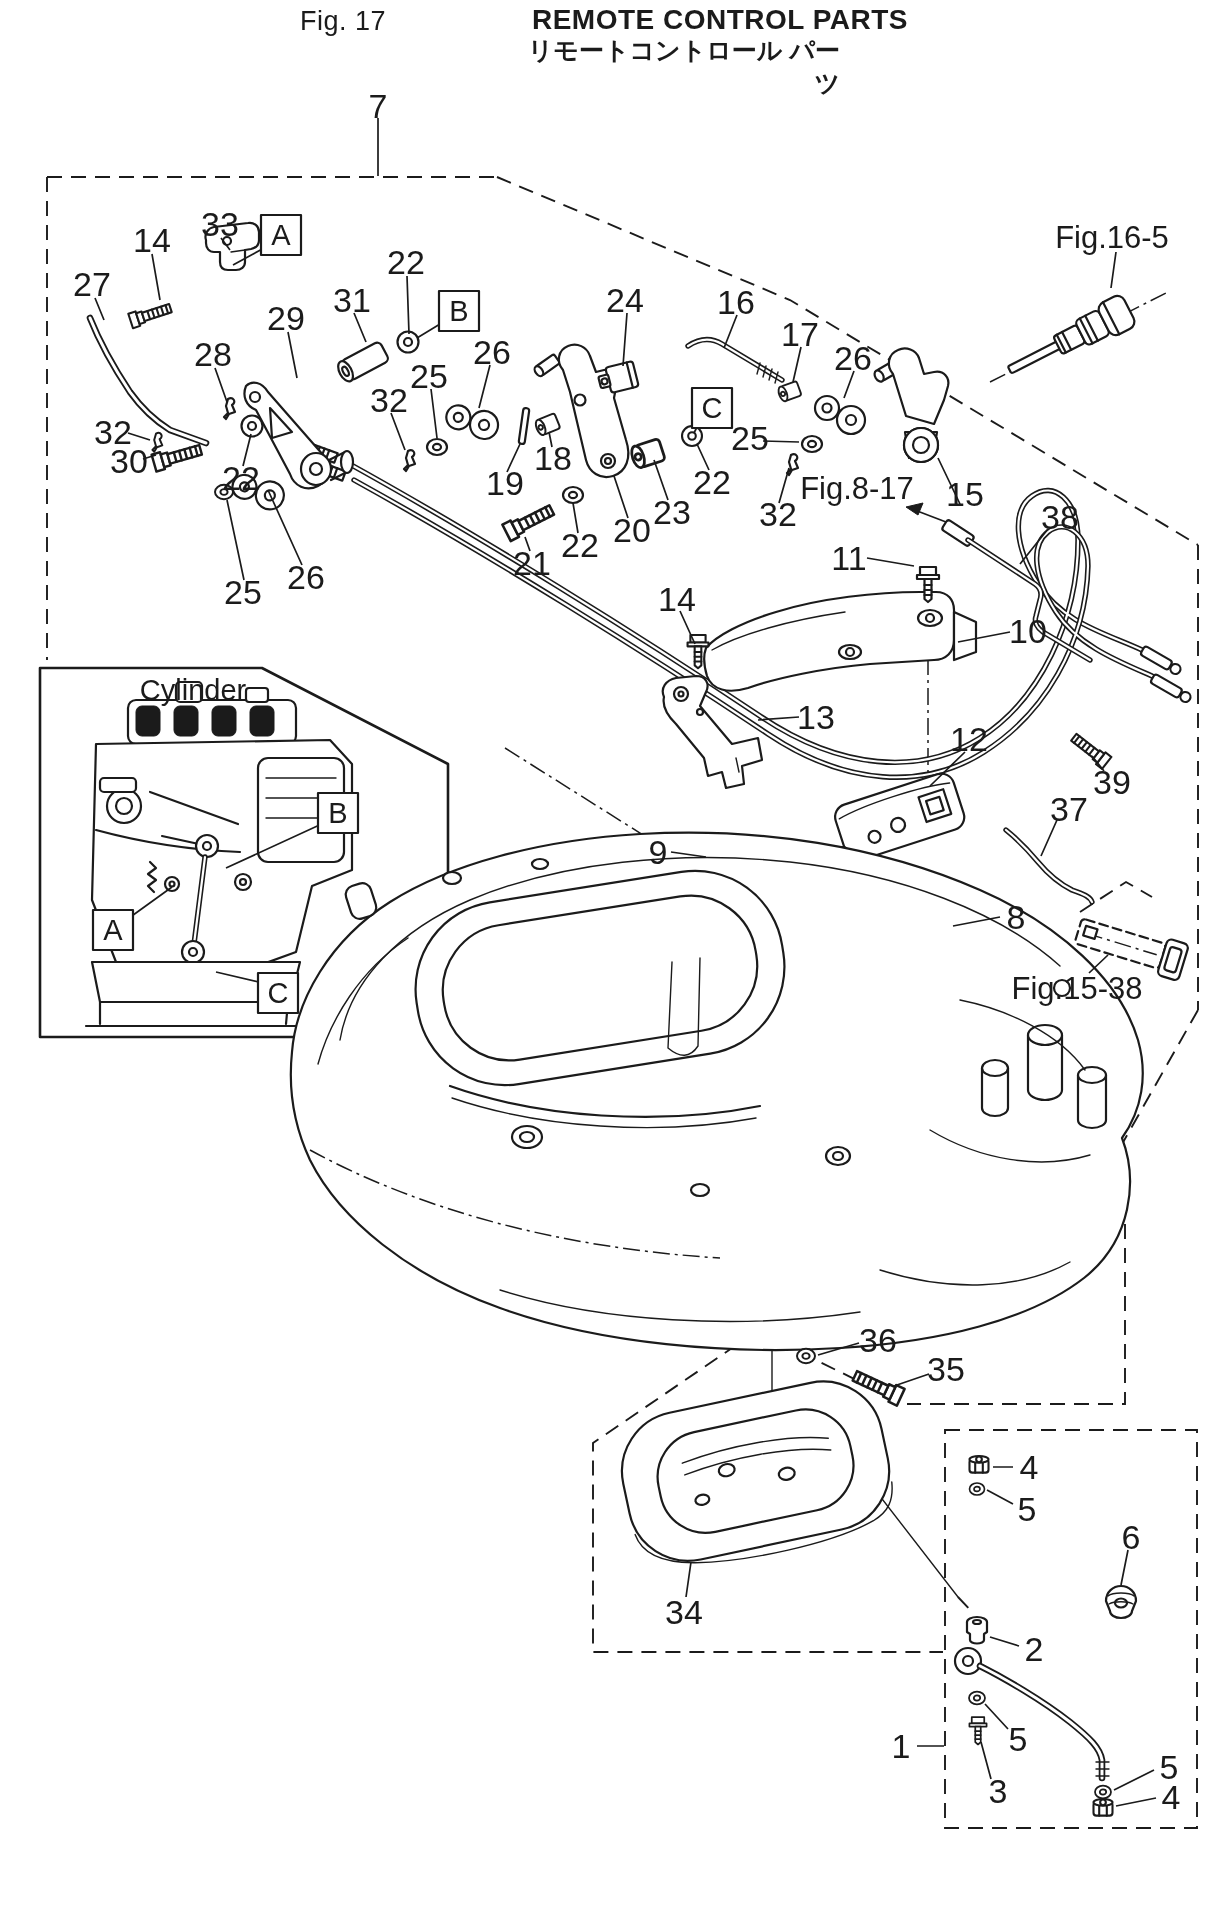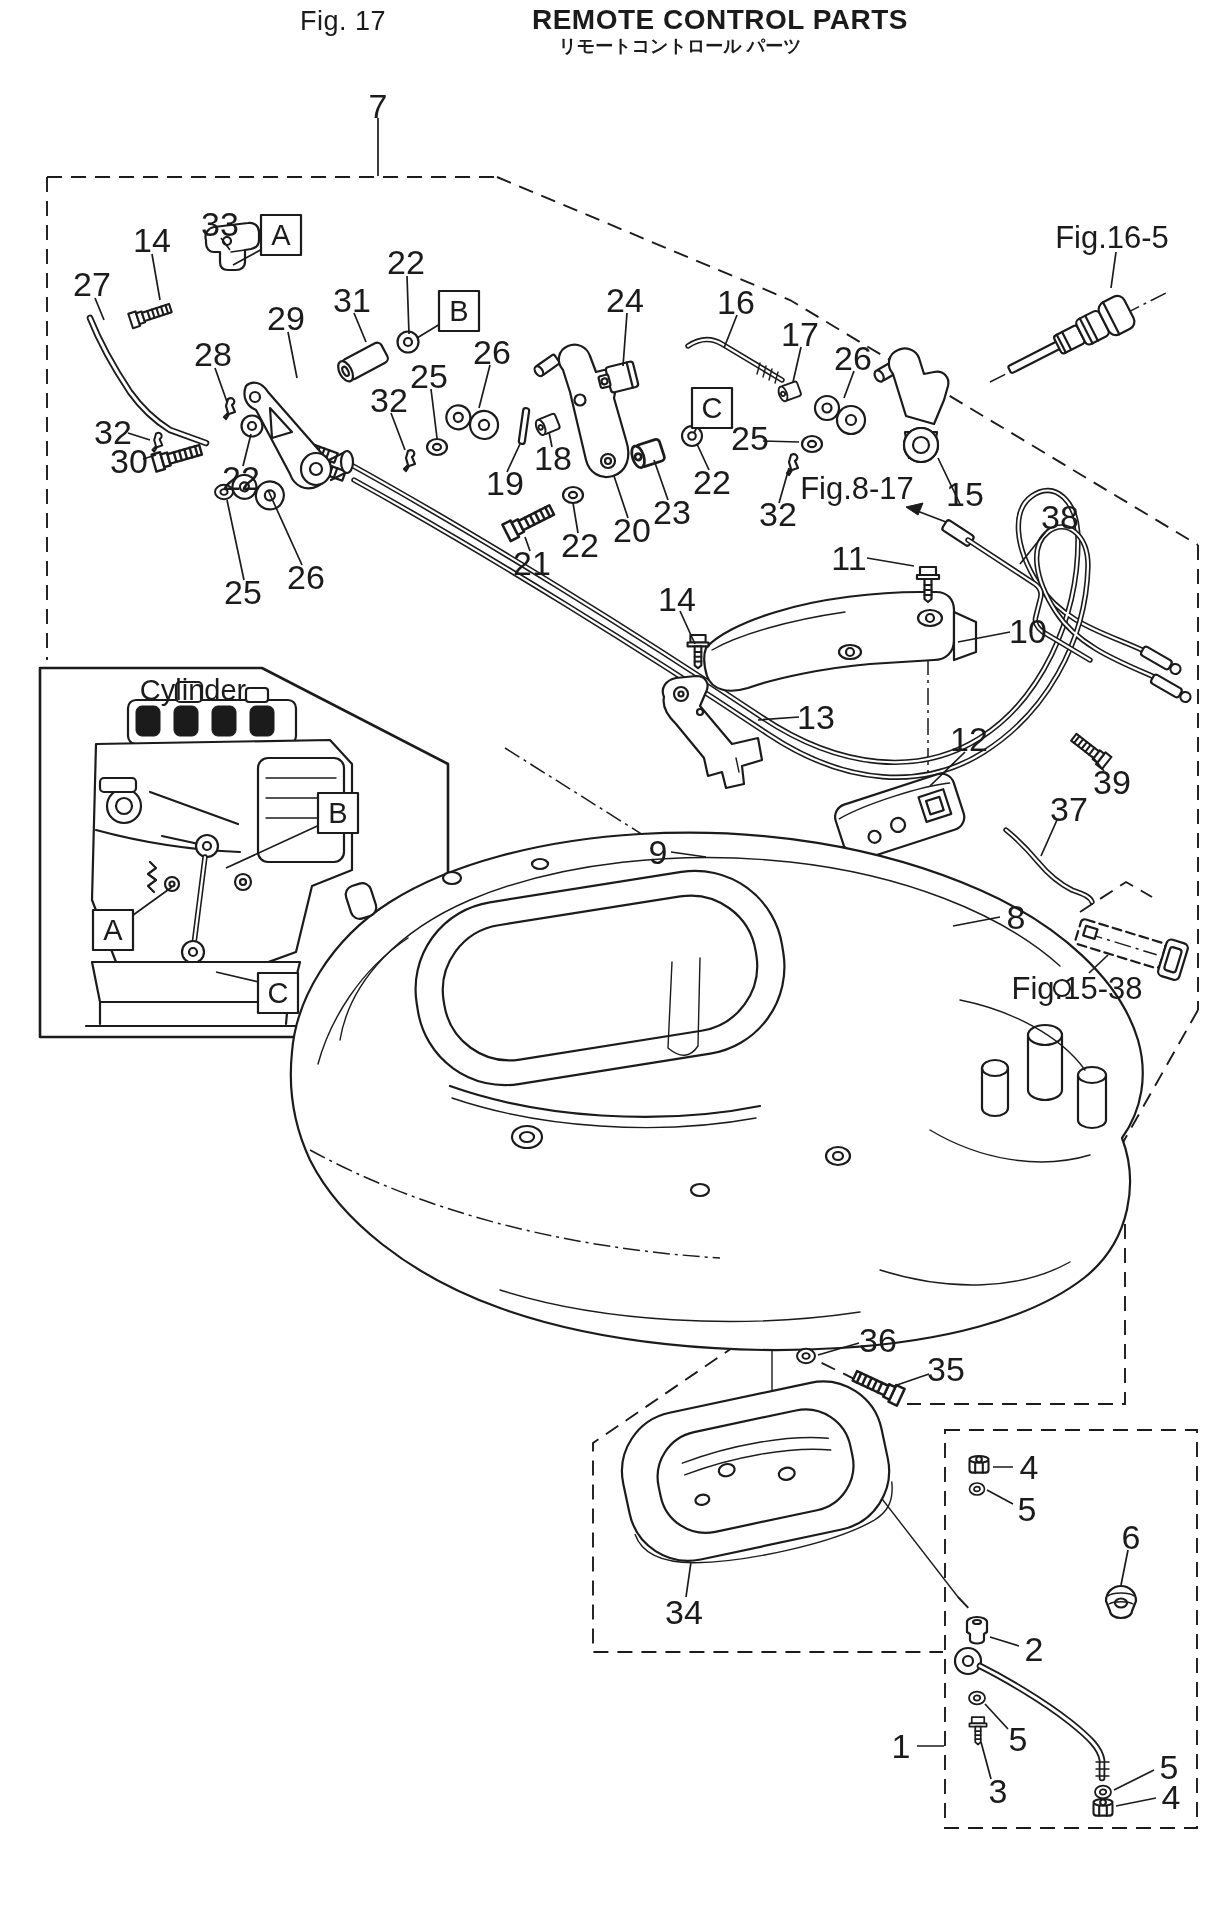--- a/index.html
+++ b/index.html
@@ -6,7 +6,7 @@
   body{width:1210px;height:1911px;position:relative;font-family:"Liberation Sans",sans-serif;color:#1b1b1b;overflow:hidden;}
   .hdr-fig{position:absolute;left:300px;top:6px;width:140px;font-size:27px;font-weight:normal;letter-spacing:.5px;}
   .hdr-en{position:absolute;left:520px;top:4px;width:400px;text-align:center;font-size:28px;font-weight:bold;letter-spacing:.5px;}
-  .hdr-jp{position:absolute;left:520px;top:34px;width:320px;text-align:center;font-size:18px;font-weight:bold;}
+  .hdr-jp{position:absolute;left:520px;top:34px;width:320px;text-align:right;font-size:25px;font-weight:bold;}
   .pagenum{position:absolute;left:18px;top:1940px;font-size:29px;}
   svg{position:absolute;left:0;top:0;}
   .ln{fill:none;stroke:#1b1b1b;stroke-width:2.2;stroke-linecap:round;stroke-linejoin:round;}

